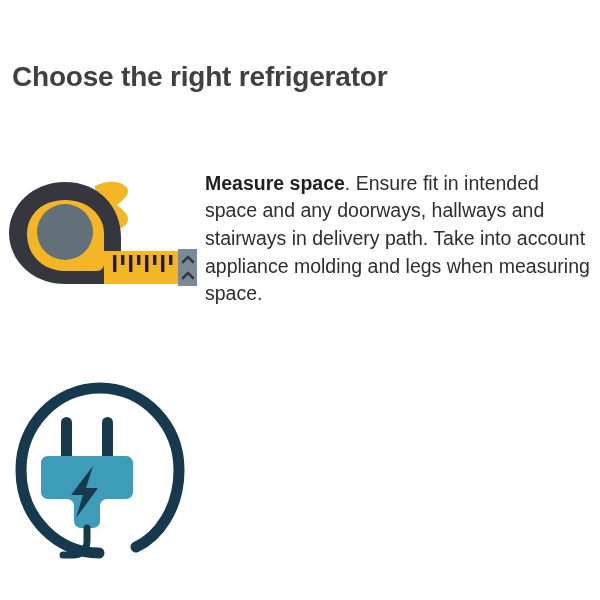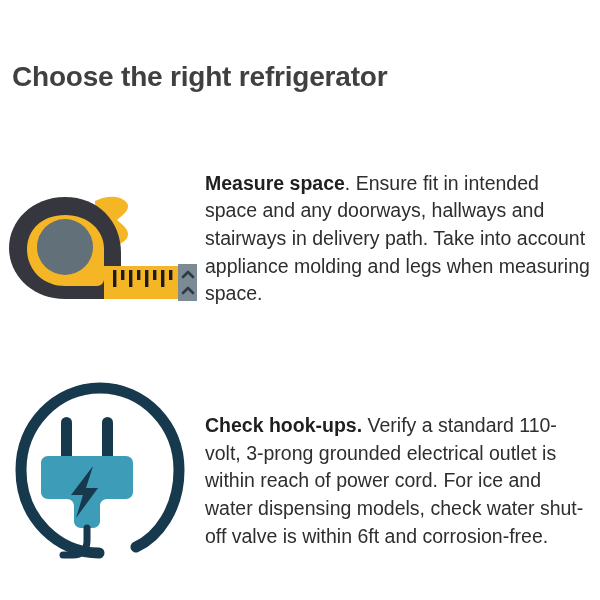--- a/index.html
+++ b/index.html
@@ -41,7 +41,7 @@
     width: 600px;
     display: flex;
     flex-direction: row;
-    align-items: flex-end;
+    align-items: center;
   }
   #row-measure { top: 150px; }
   #row-hookups { top: 364px; }

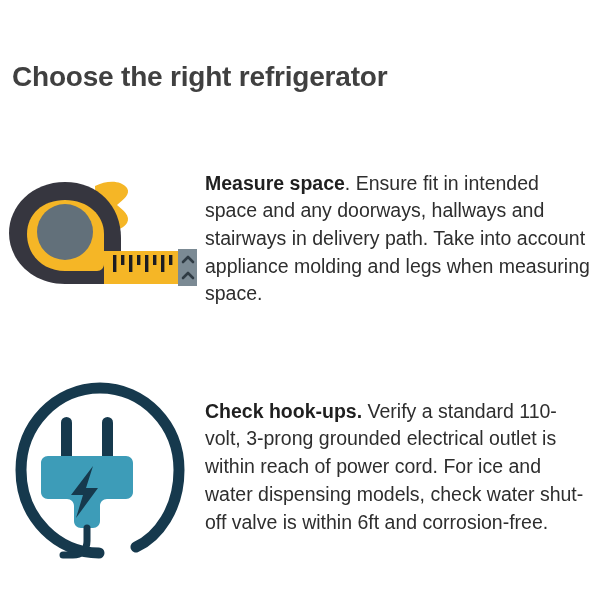--- a/index.html
+++ b/index.html
@@ -160,7 +160,6 @@
       </svg>
     </div>
 
-    <p class="tip-text"><span class="lead">Check hook-ups.</span><span> Verify a standard 110-volt, 3-prong grounded electrical outlet is within reach of power cord. For ice and water dispensing models, check water shut-off valve is within 6ft and corrosion-free.</span></p>
   </div>
 
 </div>

